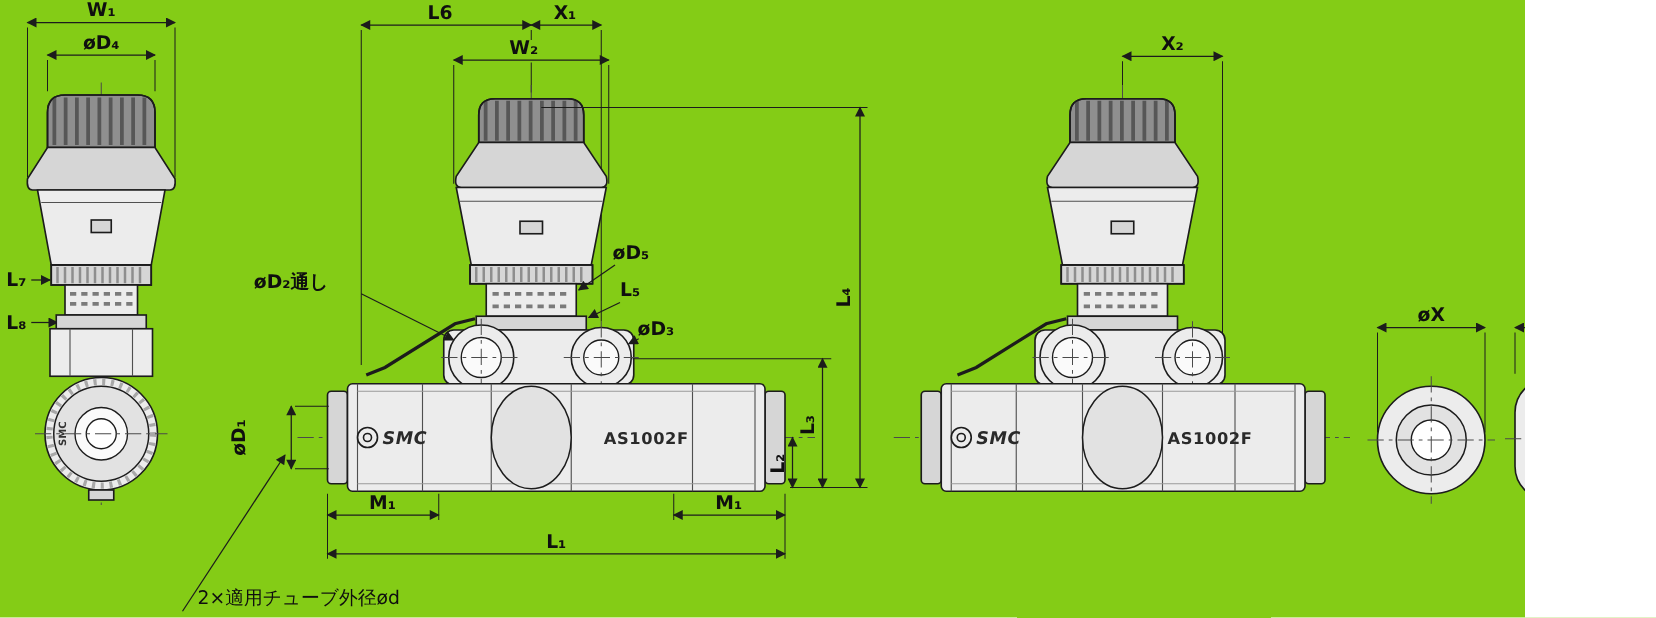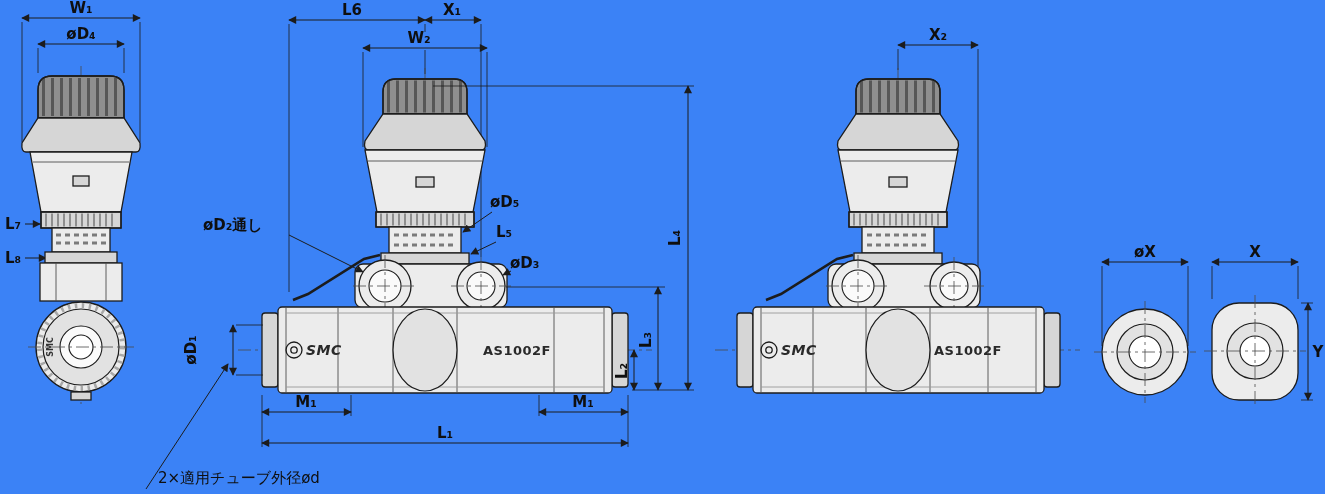--- a/index.html
+++ b/index.html
@@ -3,7 +3,7 @@
 <meta charset="utf-8">
 <style>
   html,body { margin:0; padding:0; background:#ffffff; }
-  .canvas { width:1325px; height:494px; background:#3b82f6; overflow:hidden; }
+  .canvas { width:1220px; height:494px; background:#84cc16; overflow:hidden; }
   svg { display:block; }
   .m-light { fill:#ececec; stroke:#1c1c1c; stroke-width:1.3; }
   .m-light2{ fill:#e2e2e2; stroke:#1c1c1c; stroke-width:1.2; }

